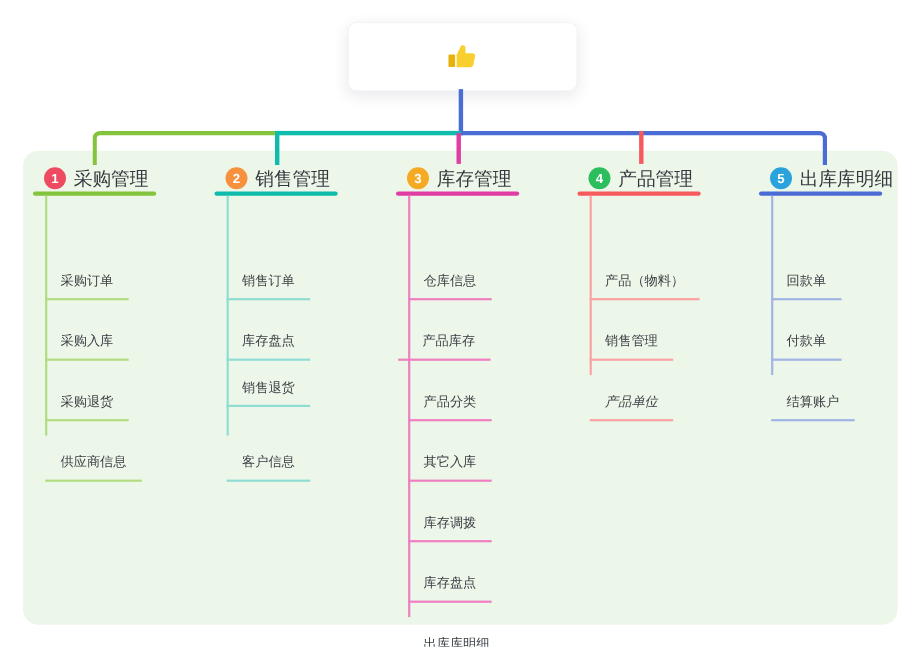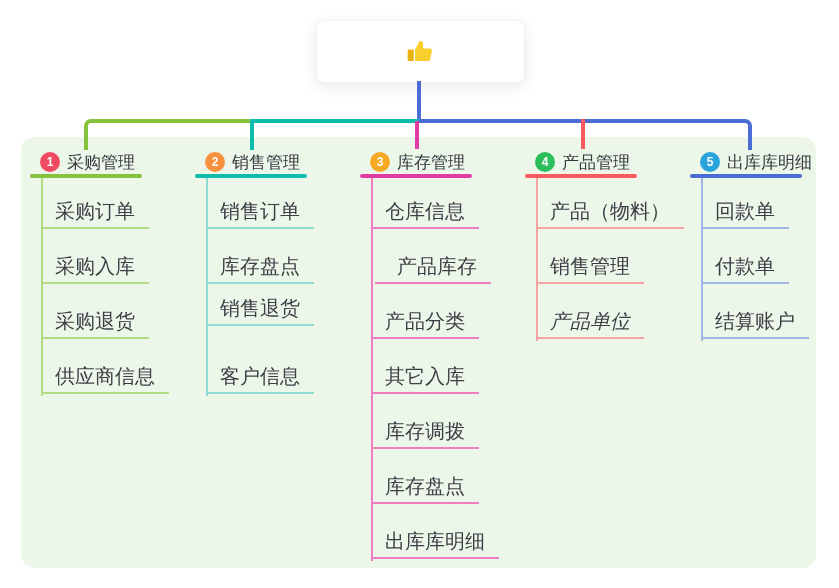--- a/index.html
+++ b/index.html
@@ -46,8 +46,8 @@
   .child-vline{position:absolute;width:2px;}
   .child-node{
     position:absolute;white-space:nowrap;
-    font-size:20px;line-height:20px;color:#3a3f45;
-    padding:0 14px 6px 14px;border-bottom:2px solid;
+    font-size:12px;line-height:20px;color:#3a3f45;
+    padding:0 14px 6px 14px;border-bottom:2px solid;margin-top:44px;
   }
 </style>
 </head>

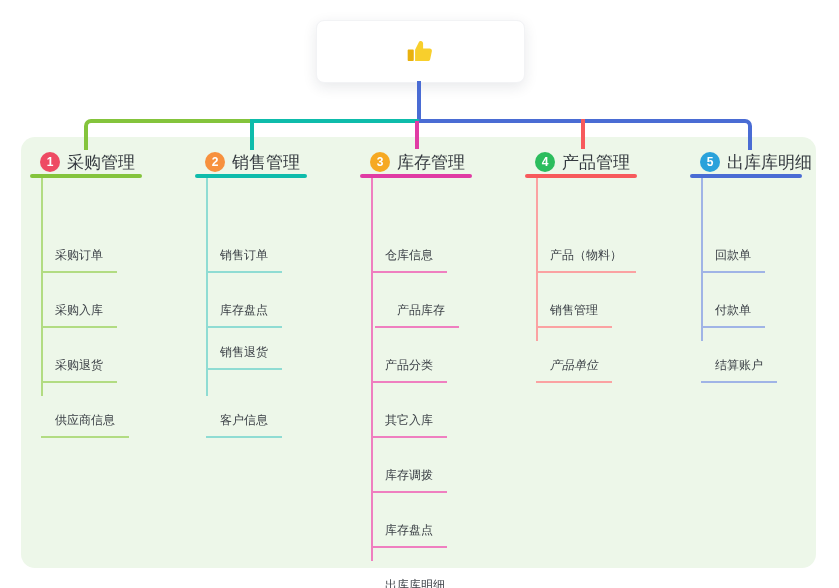--- a/index.html
+++ b/index.html
@@ -100,7 +100,7 @@
     <div class="title-underline" style="left: 360px; top: 174px; width: 112px; background: rgb(224, 60, 164);"></div>
     <div class="child-vline" style="left: 371px; top: 178px; height: 383px; background: rgb(239, 127, 192);"></div>
     <div class="child-node" style="left: 371px; top: 201px; border-bottom-color: rgb(239, 127, 192);">仓库信息</div>
-    <div class="child-node" style="left: 375px; top: 256px; border-bottom-color: rgb(239, 127, 192); padding-left: 22px;">产品库存</div>
+    <div class="child-node" style="left: 362px; top: 256px; border-bottom-color: rgb(239, 127, 192); padding-left: 22px;">产品库存</div>
     <div class="child-node" style="left: 371px; top: 311px; border-bottom-color: rgb(239, 127, 192);">产品分类</div>
     <div class="child-node" style="left: 371px; top: 366px; border-bottom-color: rgb(239, 127, 192);">其它入库</div>
     <div class="child-node" style="left: 371px; top: 421px; border-bottom-color: rgb(239, 127, 192);">库存调拨</div>

